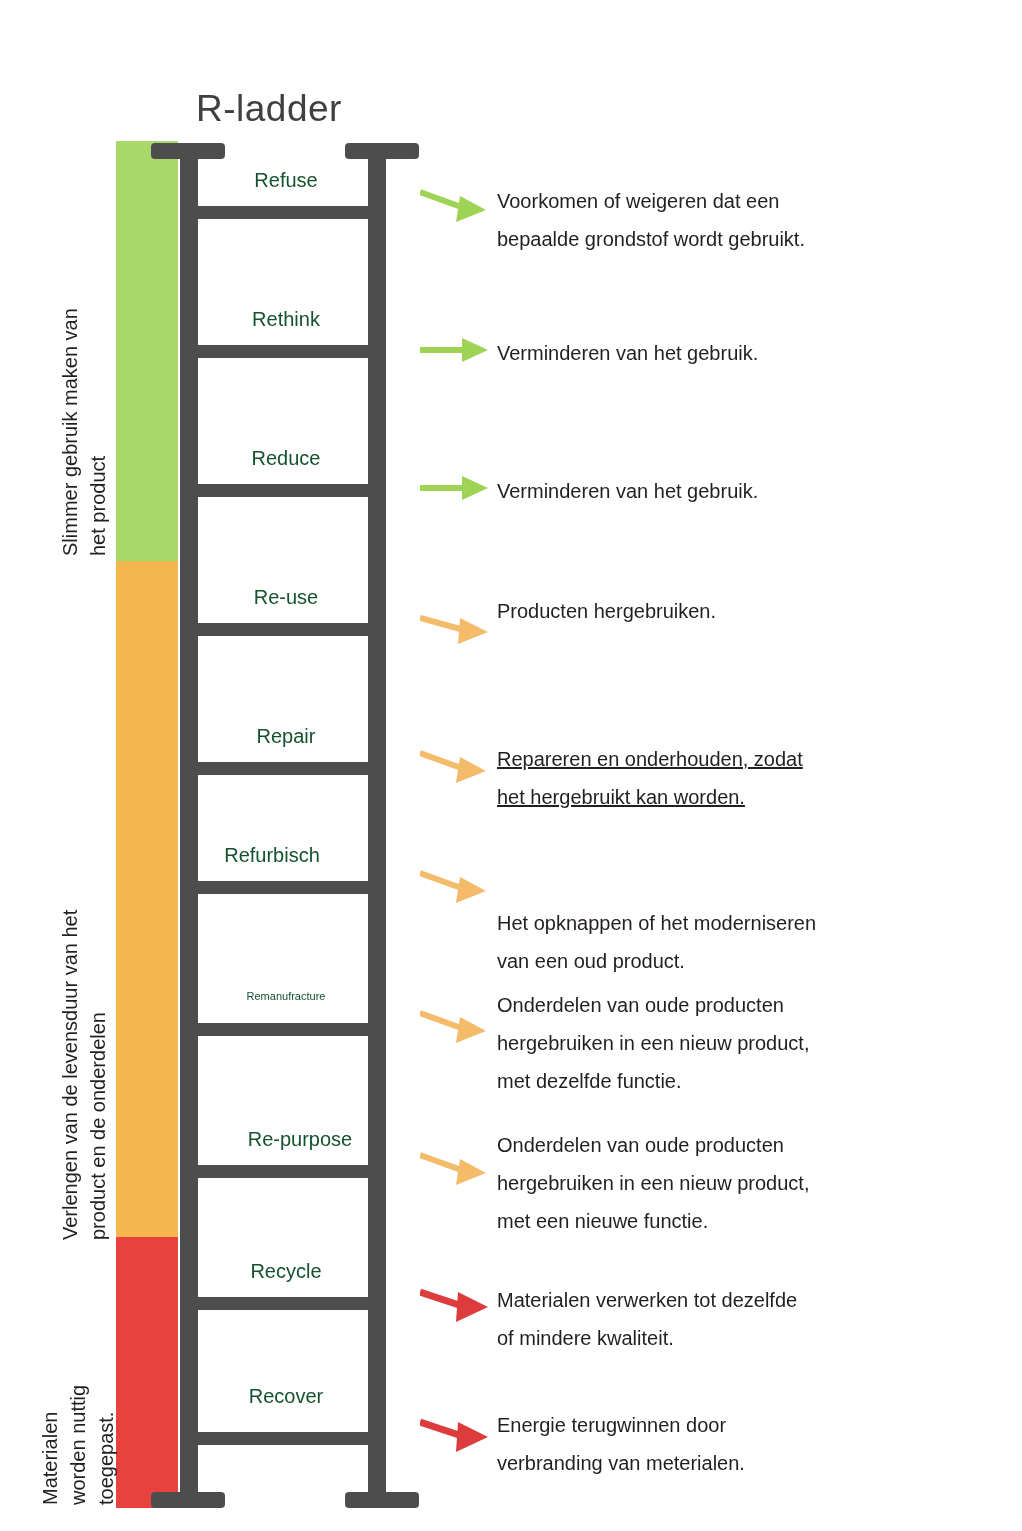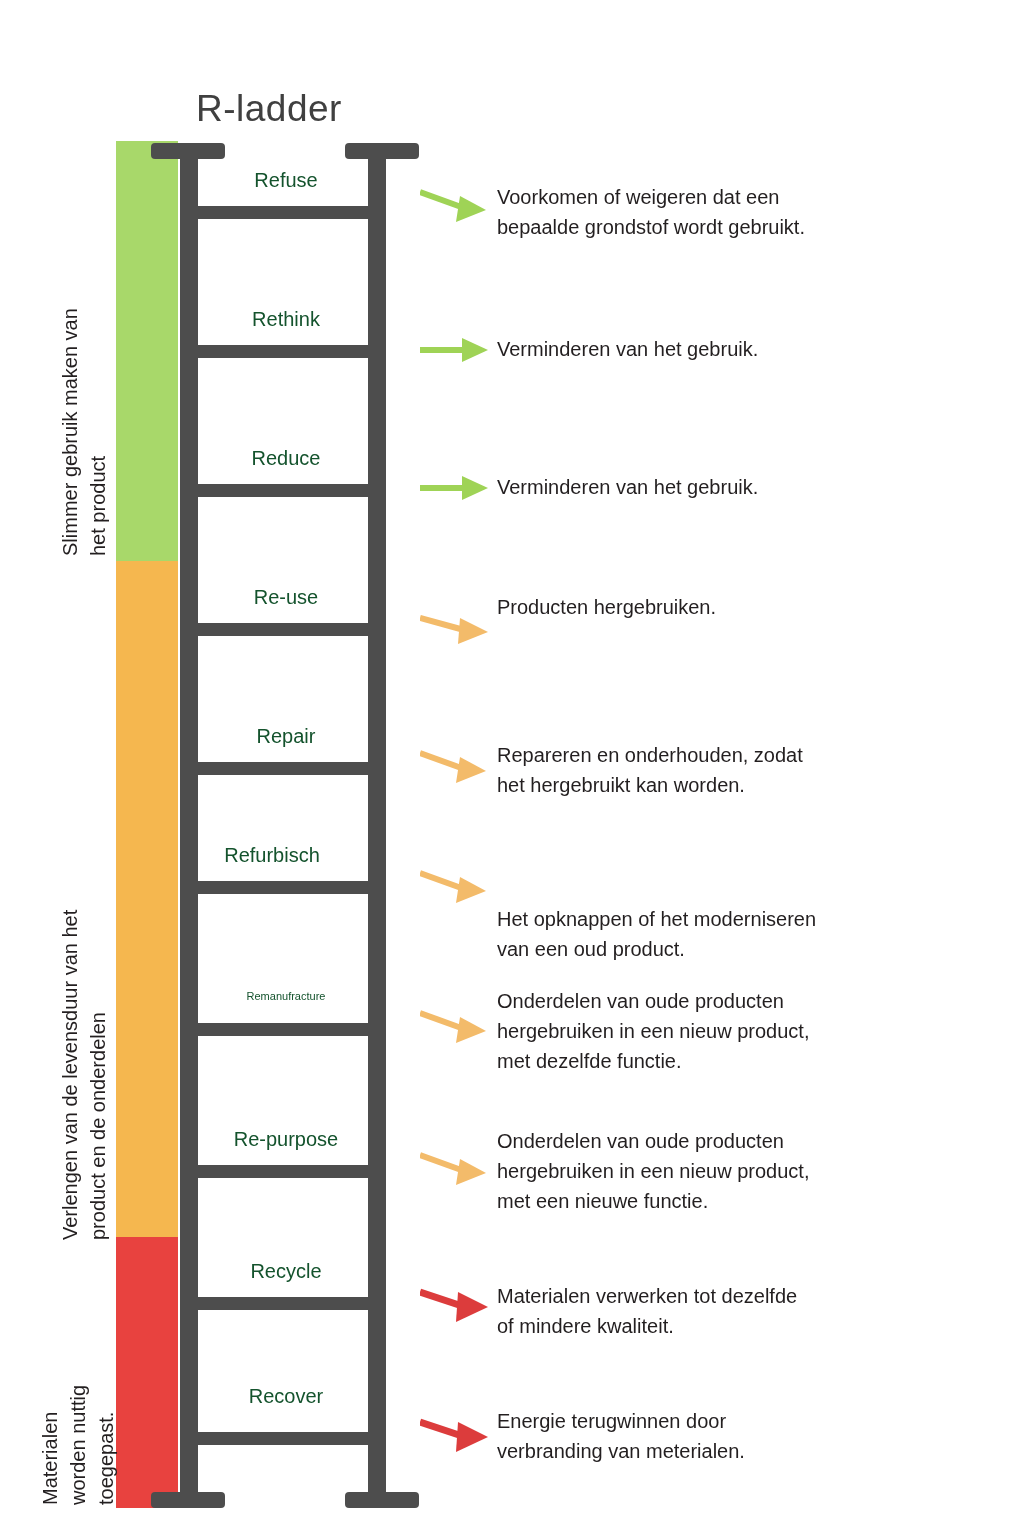--- a/index.html
+++ b/index.html
@@ -85,7 +85,7 @@
   .desc {
     position: absolute;
     font-size: 20px;
-    line-height: 30px;
+    line-height: 38px;
     color: #231f20;
     white-space: pre-line;
   }

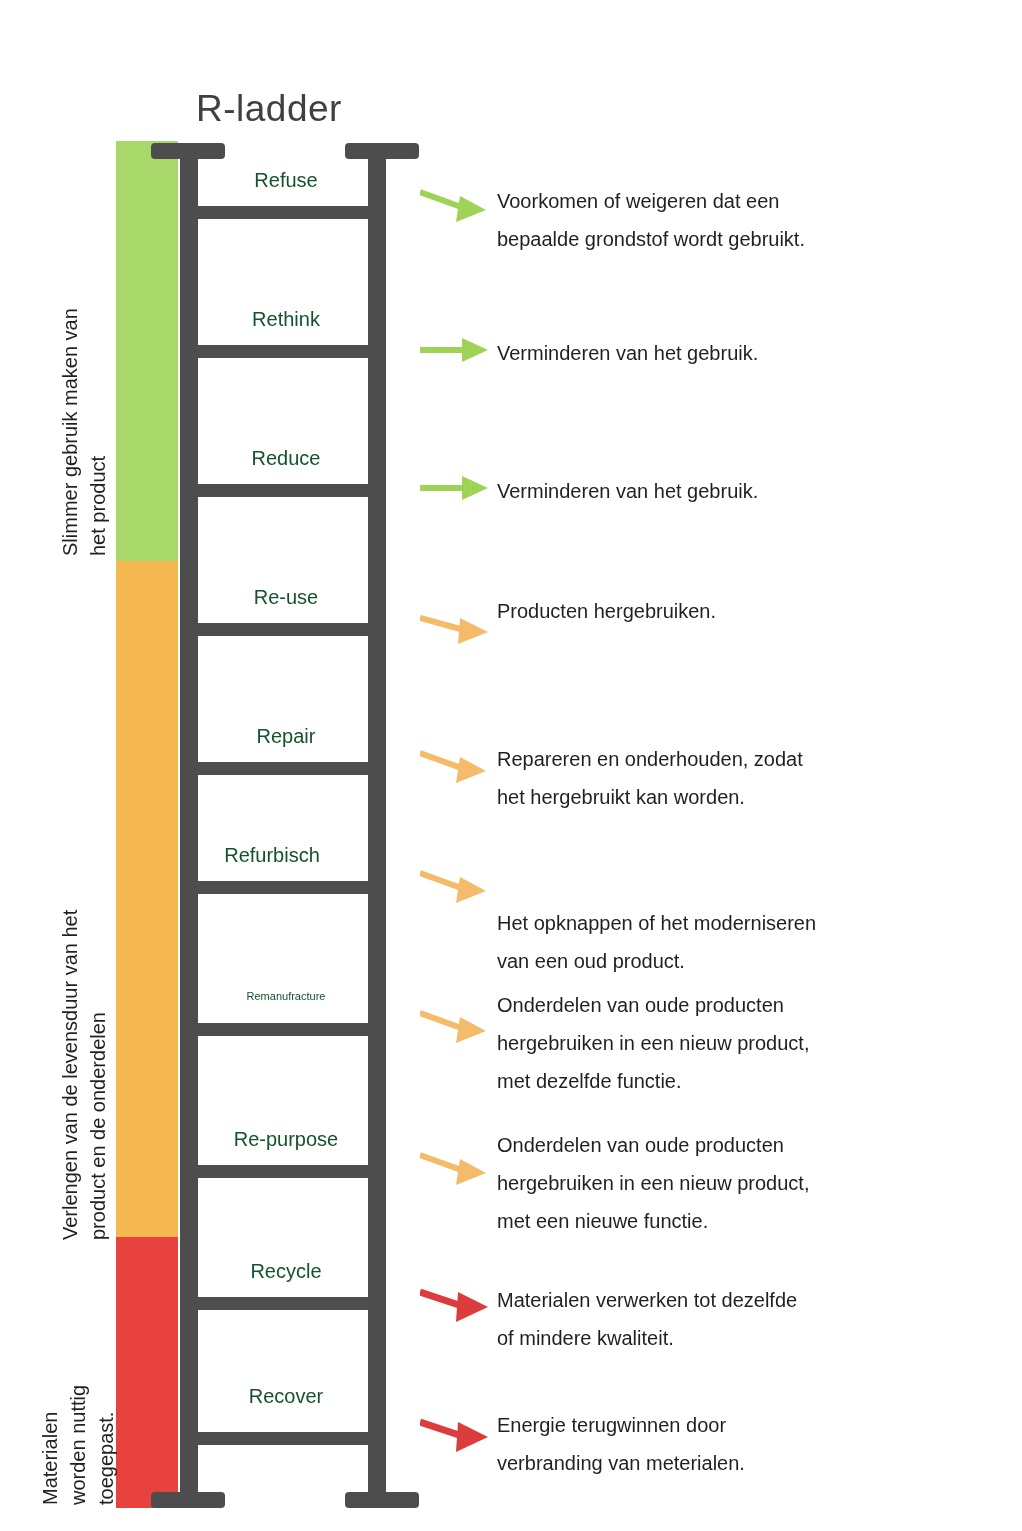--- a/index.html
+++ b/index.html
@@ -223,7 +223,7 @@
   <div class="desc" style="left:497px; top:334px; width:470px;">Verminderen van het gebruik.</div>
   <div class="desc" style="left:497px; top:472px; width:470px;">Verminderen van het gebruik.</div>
   <div class="desc" style="left:497px; top:592px; width:470px;">Producten hergebruiken.</div>
-  <div class="desc" style="left:497px; top:740px; width:480px;">Repareren en onderhouden, zodat
+  <div class="desc" style="left:497px; top:740px; width:480px;text-decoration:underline;">Repareren en onderhouden, zodat
 het hergebruikt kan worden.</div>
   <div class="desc" style="left:497px; top:860px; width:480px;margin-top:44px;">Het opknappen of het moderniseren
 van een oud product.</div>

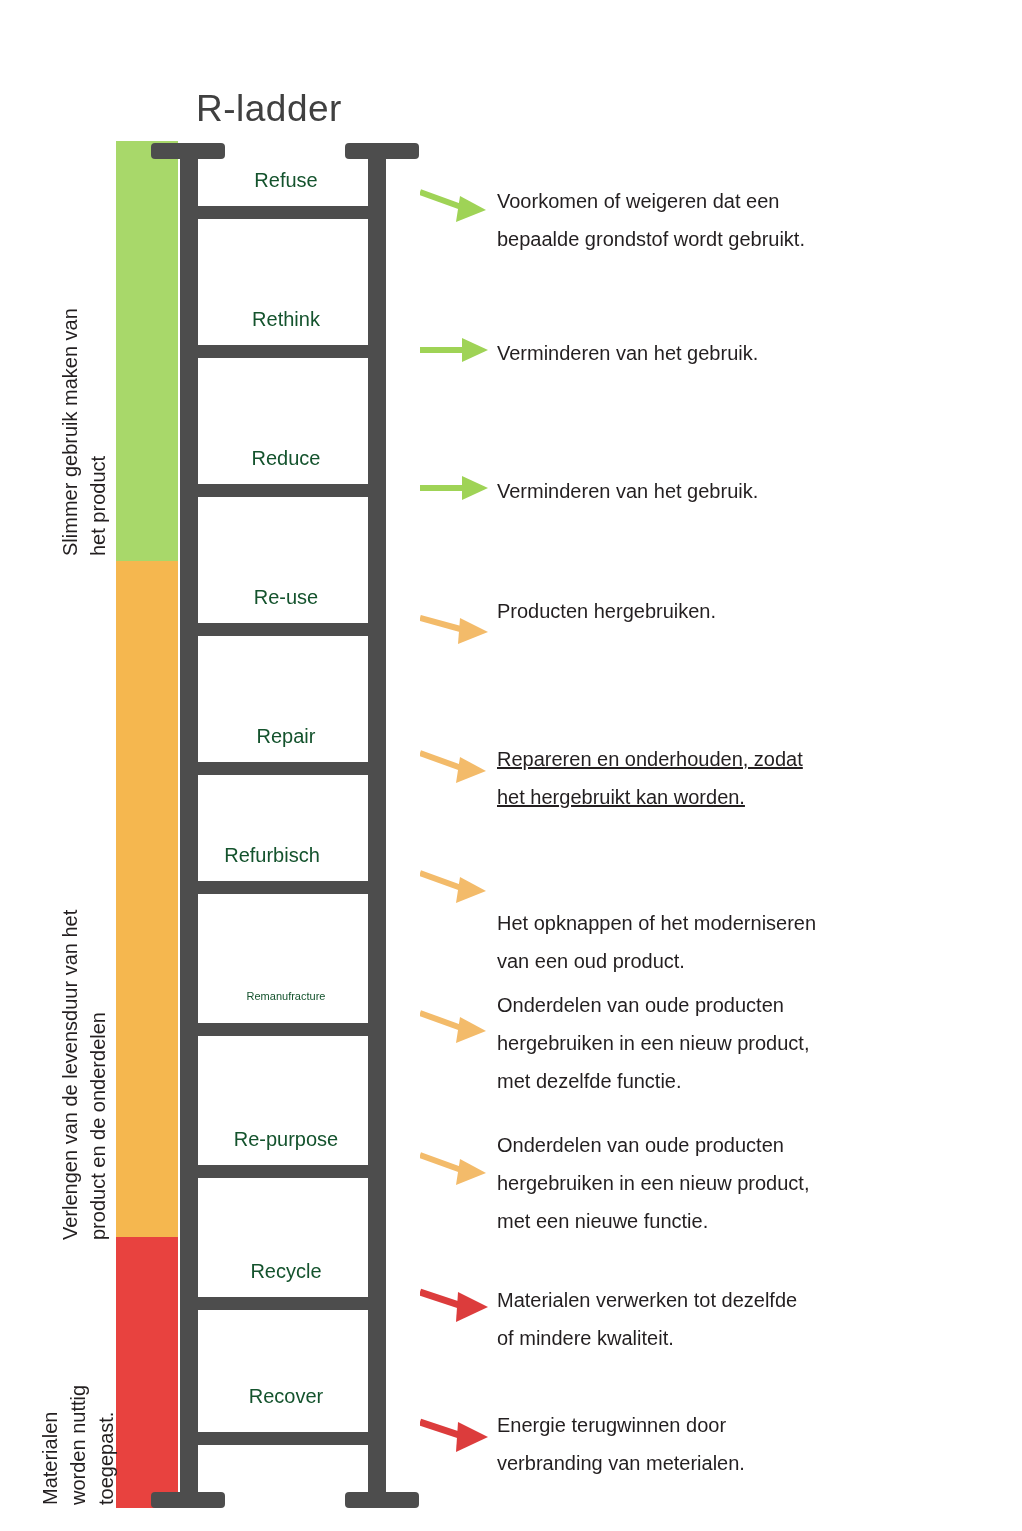--- a/index.html
+++ b/index.html
@@ -139,7 +139,7 @@
   <div class="rung-label" style="left:186px; top:990px; width:200px; font-size:11px;">Remanufracture</div>
 
   <div class="rung" style="left:180px; top:1165px; width:206px;"></div>
-  <div class="rung-label" style="left:186px; top:1128px; width:200px;text-align:center;">Re-purpose</div>
+  <div class="rung-label" style="left:200px; top:1128px; width:200px;text-align:center;">Re-purpose</div>
 
   <div class="rung" style="left:180px; top:1297px; width:206px;"></div>
   <div class="rung-label" style="left:186px; top:1260px; width:200px;">Recycle</div>

